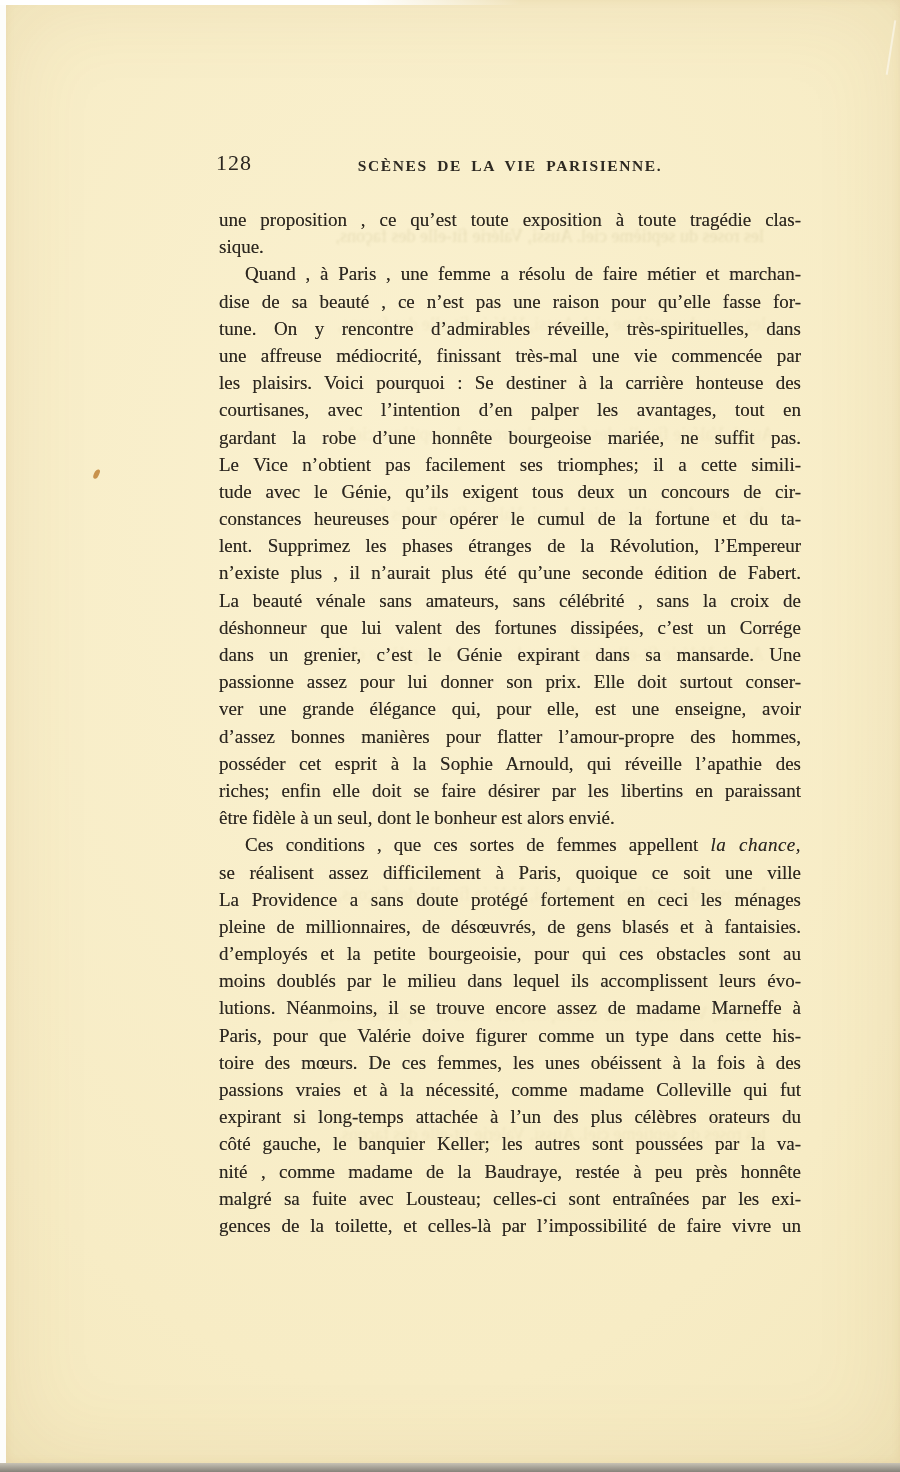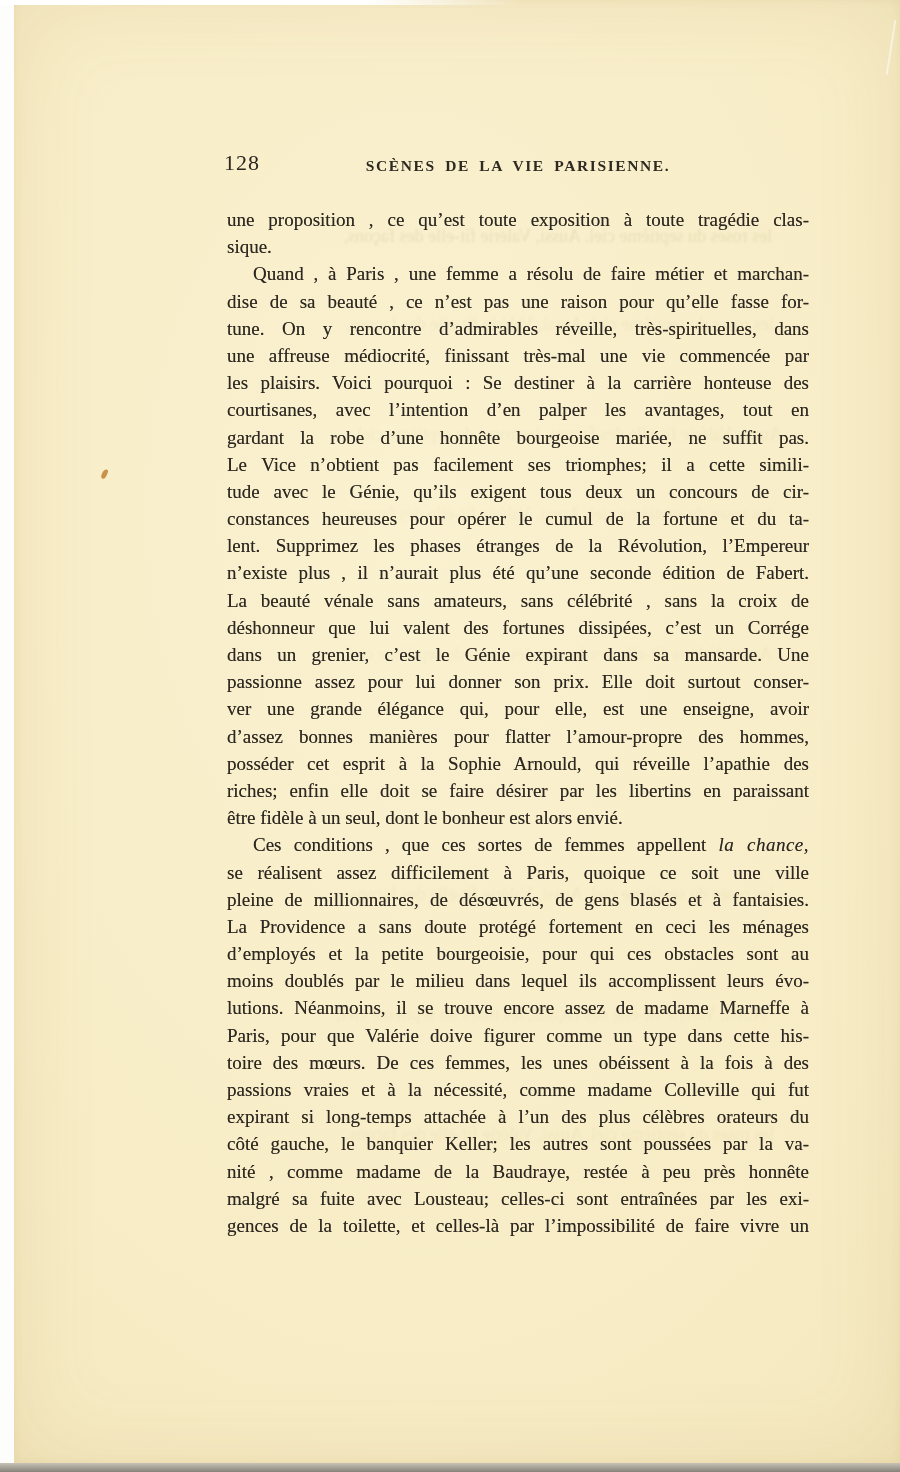--- a/index.html
+++ b/index.html
@@ -20,7 +20,6 @@
     background:
       radial-gradient(130% 120% at 45% 35%, #faf1d0 0%, #f7ecc5 50%, #f1e4b6 88%, #ecdcaa 100%);
     box-shadow: inset 0 0 90px rgba(150,110,40,.10), inset 0 0 10px rgba(150,110,40,.09);
-    margin-left: 8px;
   }
   .top-strip {
     position: absolute; top: 0; left: 0; width: 58%; height: 5px;

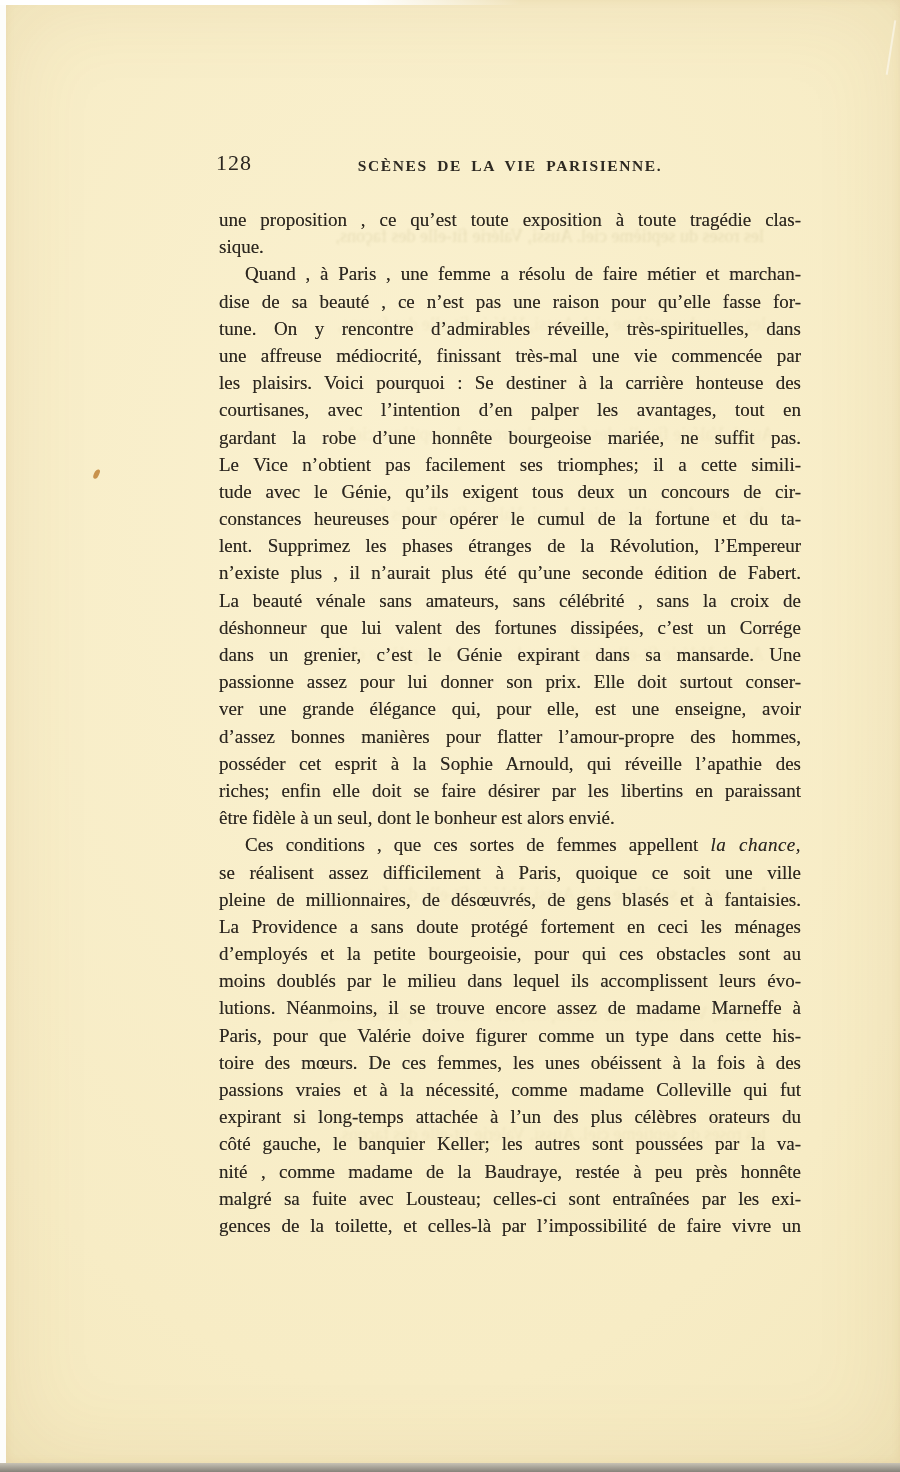--- a/index.html
+++ b/index.html
@@ -120,8 +120,8 @@
         <div class="para indent">
           <div class="line"><span>Ces conditions , que ces sortes de femmes appellent </span><span class="it">la chance,</span></div>
           <div class="line">se réalisent assez difficilement à Paris, quoique ce soit une ville</div>
+          <div class="line">La Providence a sans doute protégé fortement en ceci les ménages</div>
           <div class="line">pleine de millionnaires, de désœuvrés, de gens blasés et à fantaisies.</div>
-          <div class="line">La Providence a sans doute protégé fortement en ceci les ménages</div>
           <div class="line">d’employés et la petite bourgeoisie, pour qui ces obstacles sont au</div>
           <div class="line">moins doublés par le milieu dans lequel ils accomplissent leurs évo-</div>
           <div class="line">lutions. Néanmoins, il se trouve encore assez de madame Marneffe à</div>

